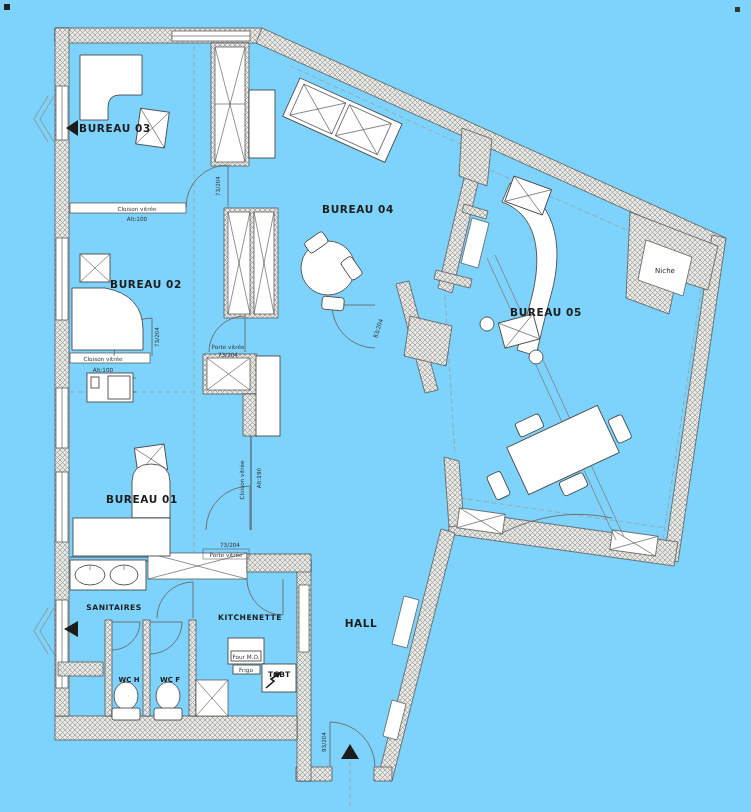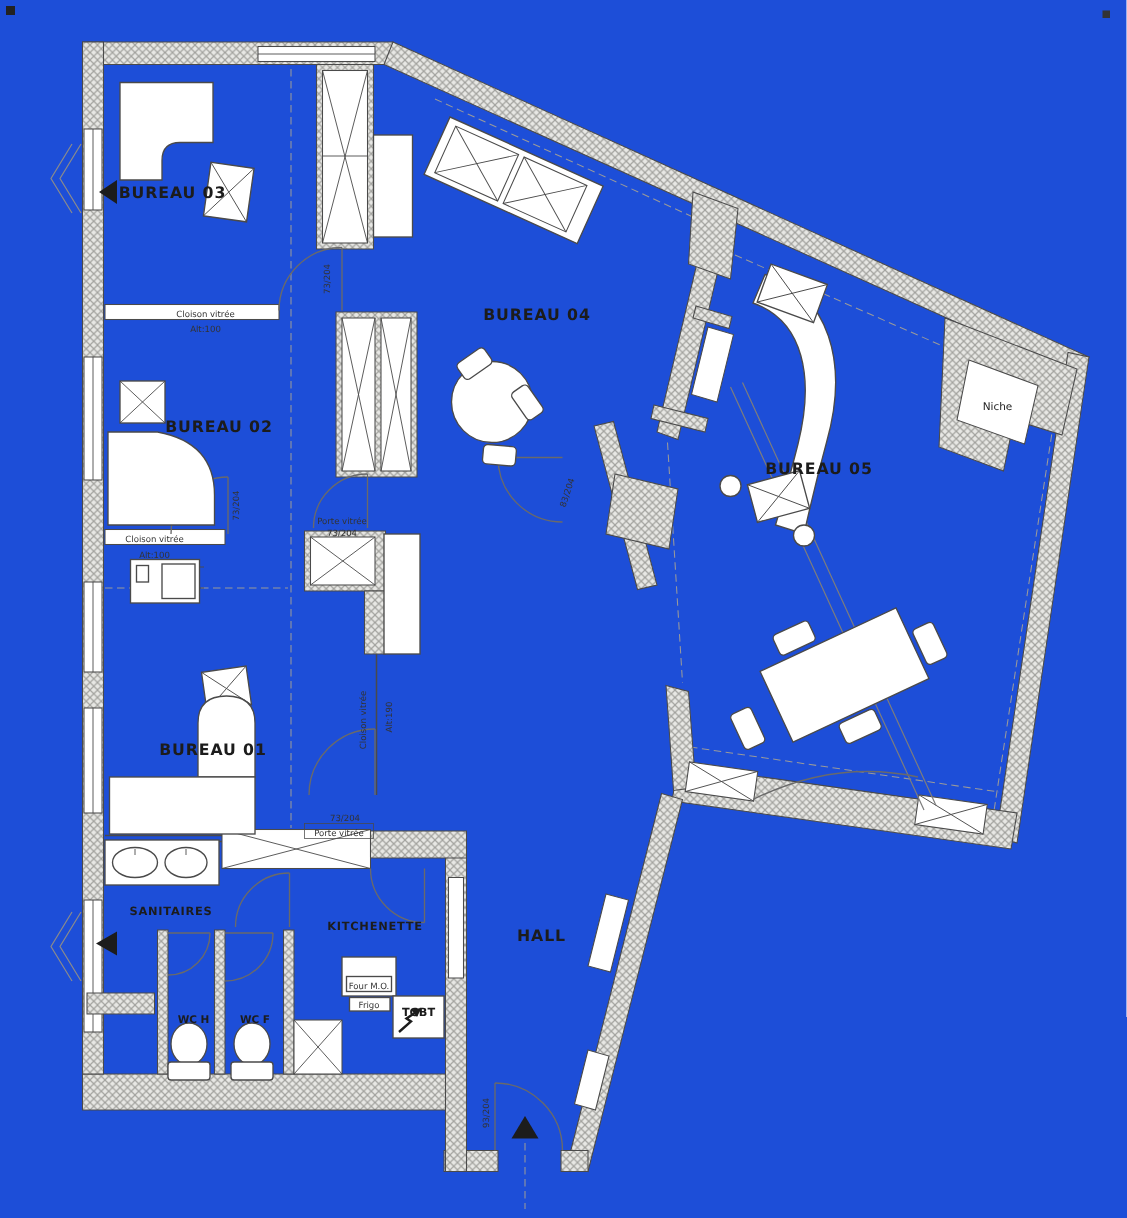--- a/index.html
+++ b/index.html
@@ -3,7 +3,7 @@
 <meta charset="utf-8">
 <style>
   html,body{margin:0;padding:0;background:#ffffff;}
-  .page{position:relative;width:751px;height:812px;background:#1d4ed8;overflow:hidden;
+  .page{position:relative;width:751px;height:812px;background:#7dd3fc;overflow:hidden;
         font-family:"DejaVu Sans",sans-serif;}
   svg{position:absolute;left:0;top:0;}
   text{fill:#1c1c1c;}

